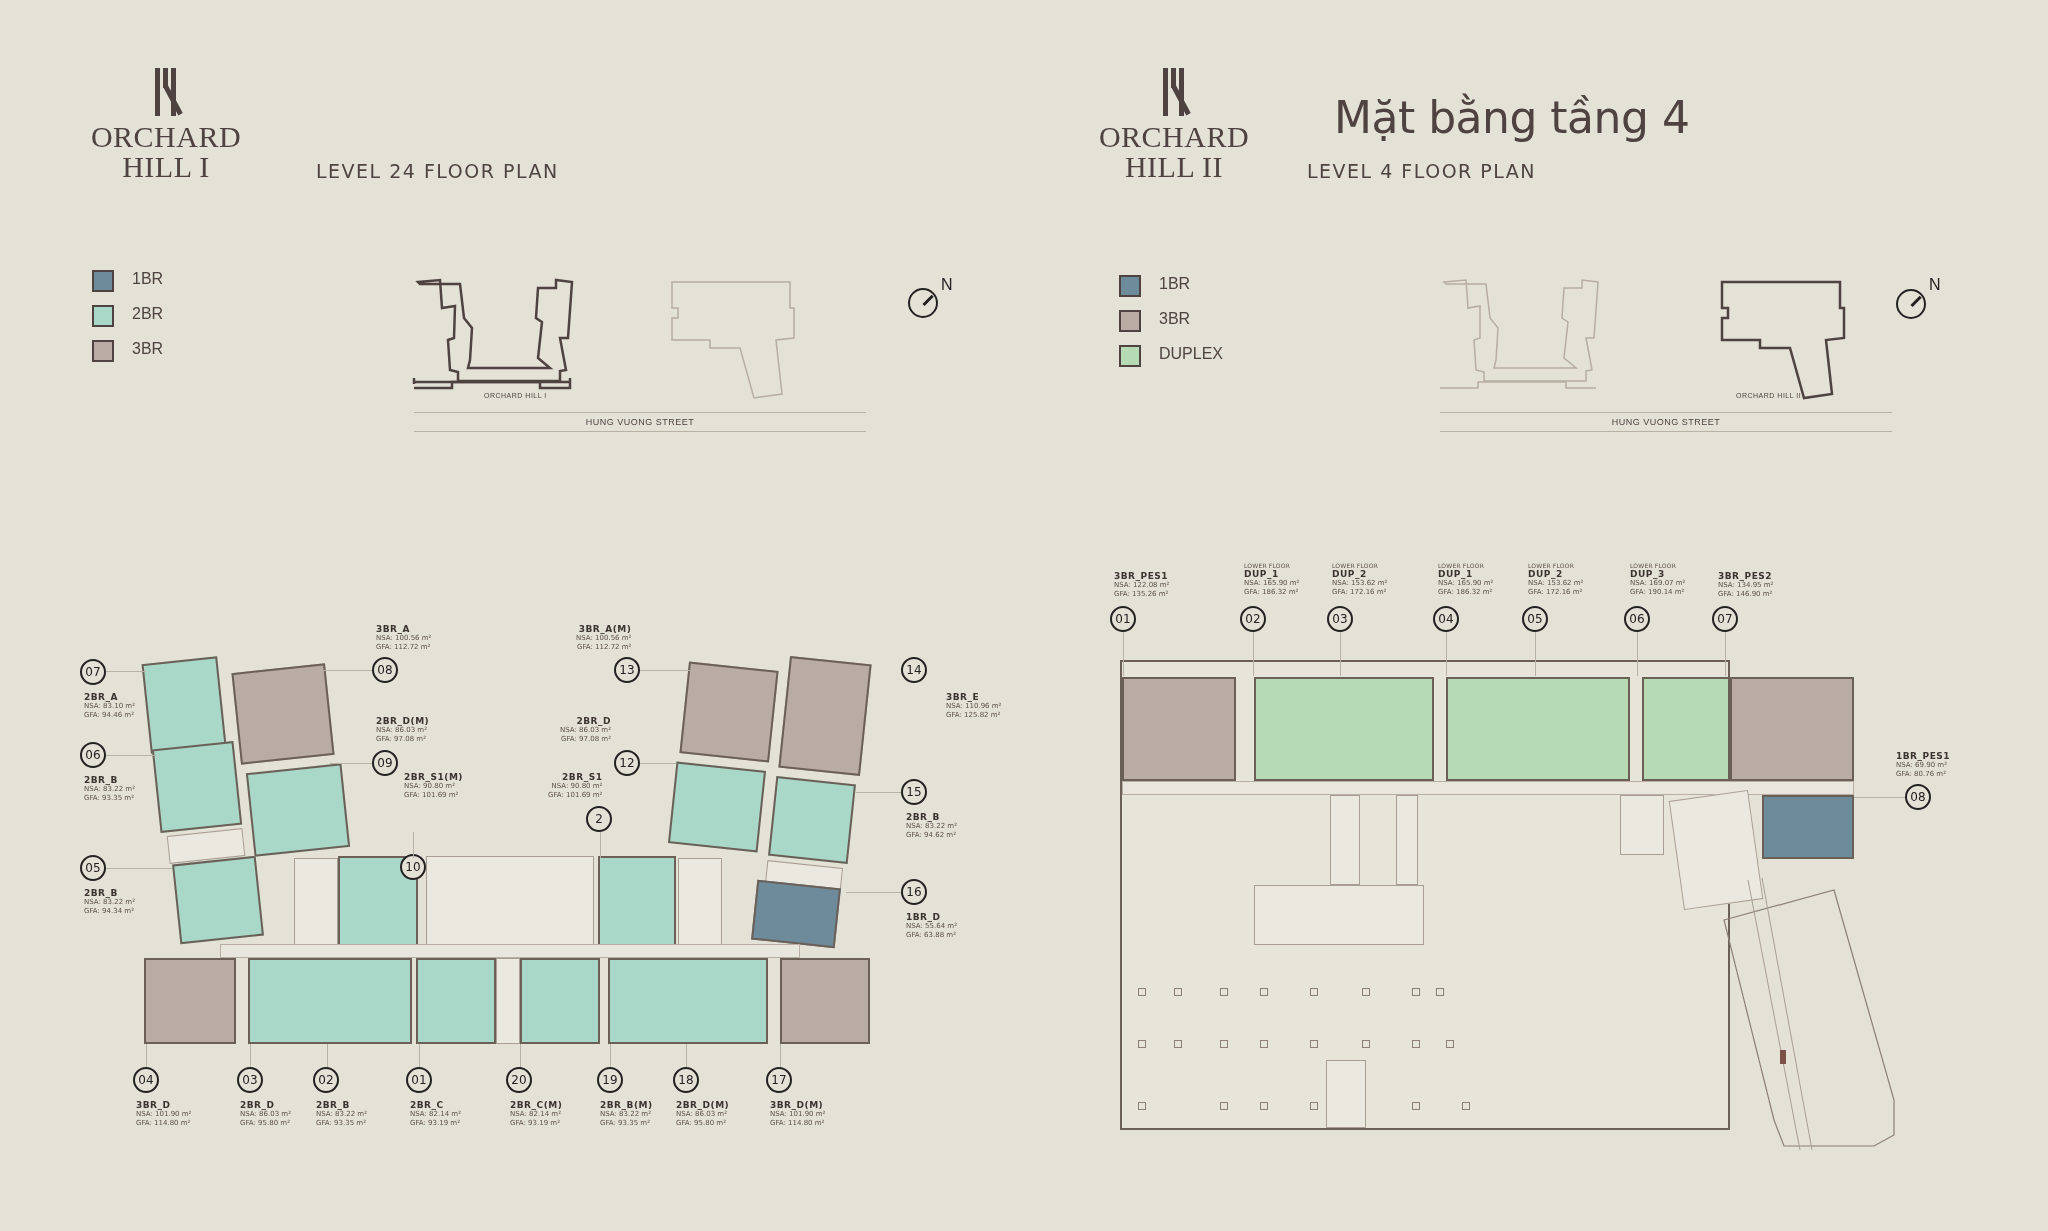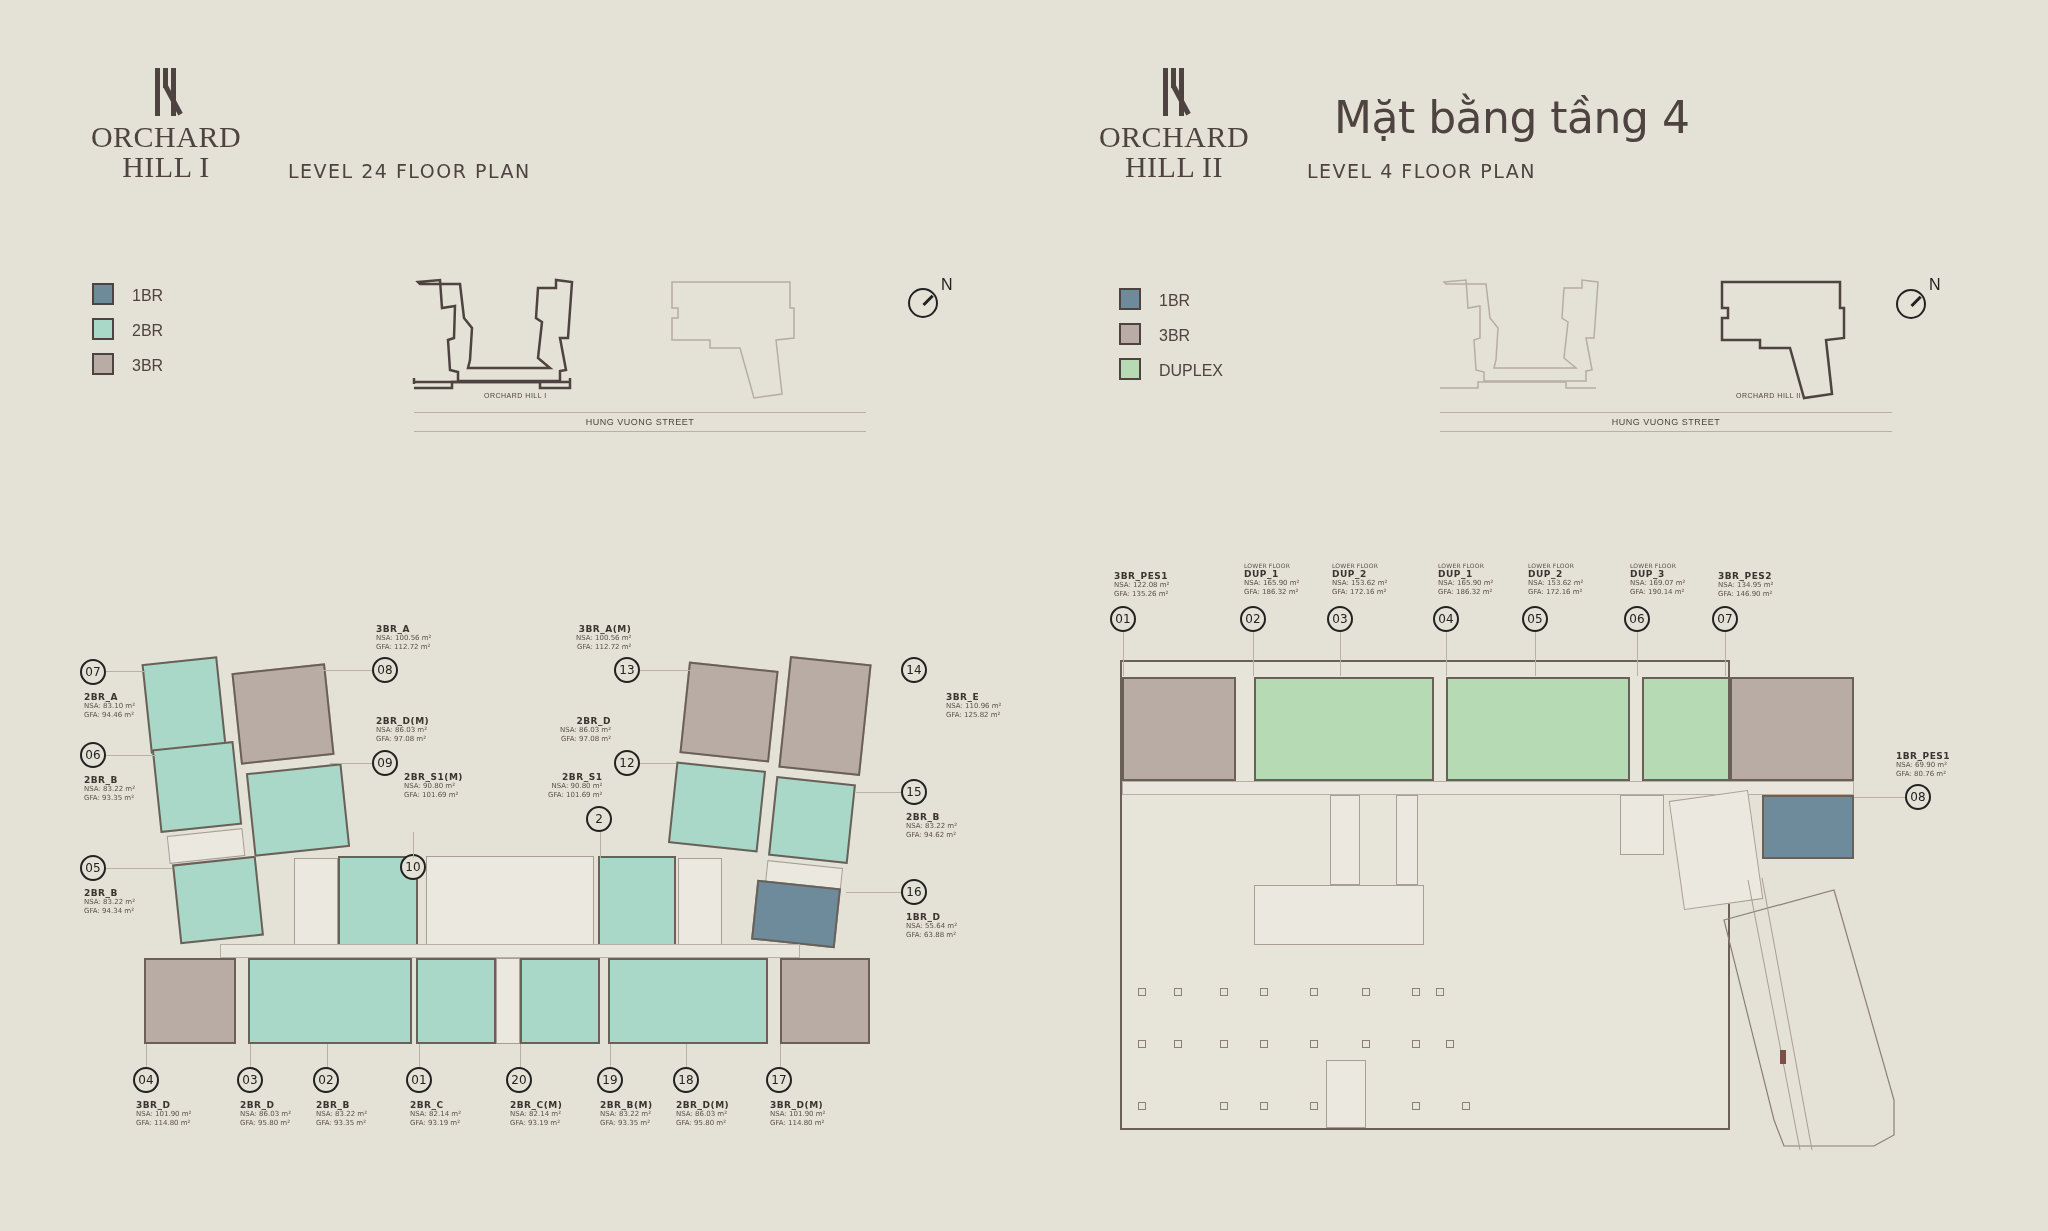--- a/index.html
+++ b/index.html
@@ -66,7 +66,7 @@
     <div class="logo-name">ORCHARD</div>
     <div class="logo-name">HILL I</div>
   </div>
-  <div class="subtitle" style="left:288px;">LEVEL 24 FLOOR PLAN</div>
+  <div class="subtitle" style="left:316px;">LEVEL 24 FLOOR PLAN</div>
 
   <div class="legend" style="left:92px; top:270px;">
     <div class="legend-item">

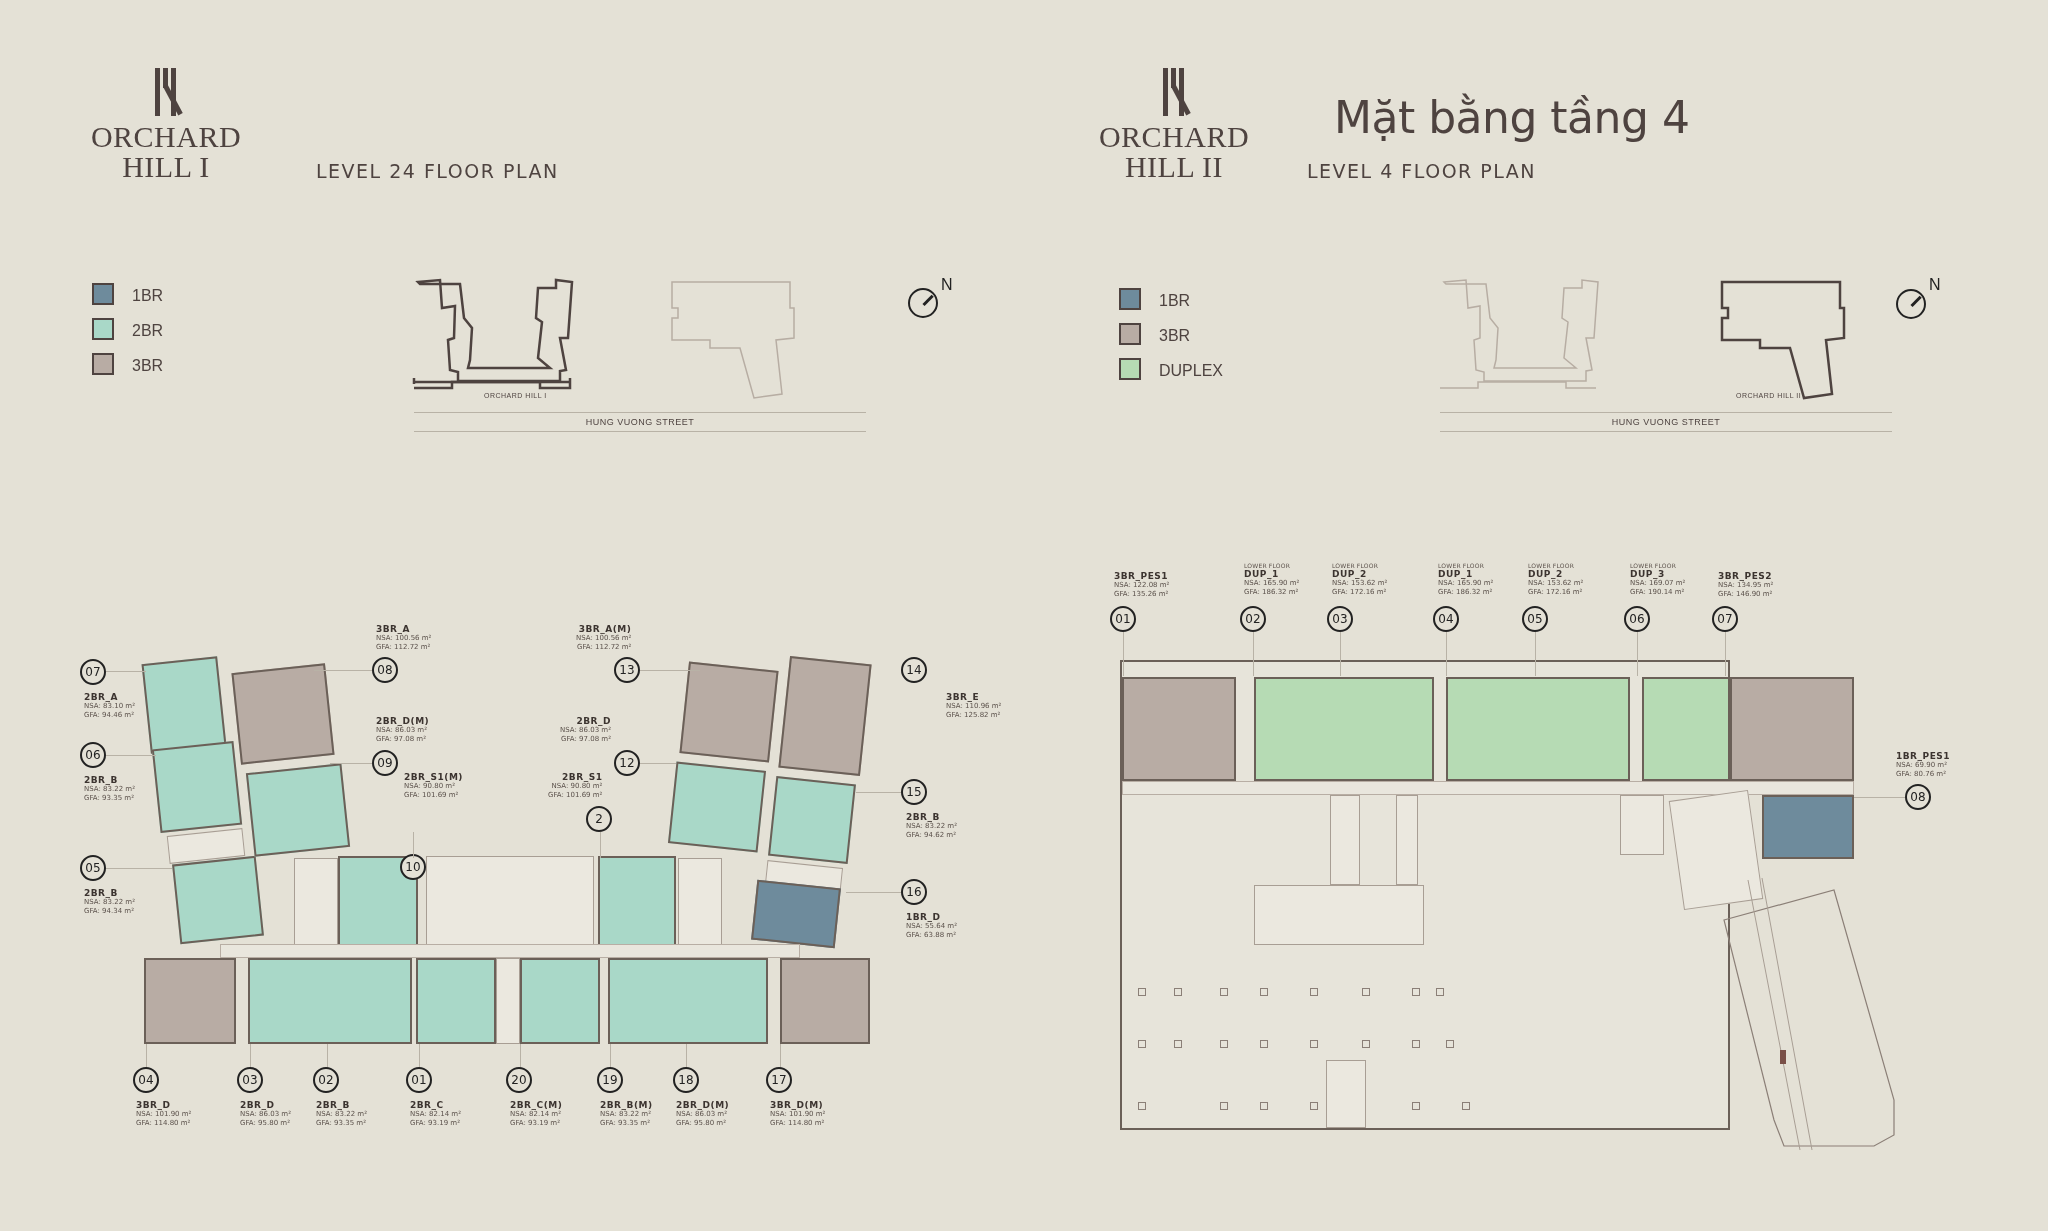--- a/index.html
+++ b/index.html
@@ -21,7 +21,7 @@
   .subtitle { position: absolute; top: 160px; font-size: 19px; letter-spacing: 1.5px; color: #4e4340; font-family: "DejaVu Sans", sans-serif; }
 
   .legend { position: absolute; }
-  .legend-item { display: flex; align-items: flex-end; height: 35px; }
+  .legend-item { display: flex; align-items: flex-start; height: 35px; }
   .swatch { width: 22px; height: 22px; border: 2px solid #4e4340; margin-right: 18px; }
   .legend-label { font-size: 16px; color: #4e4340; }
 

